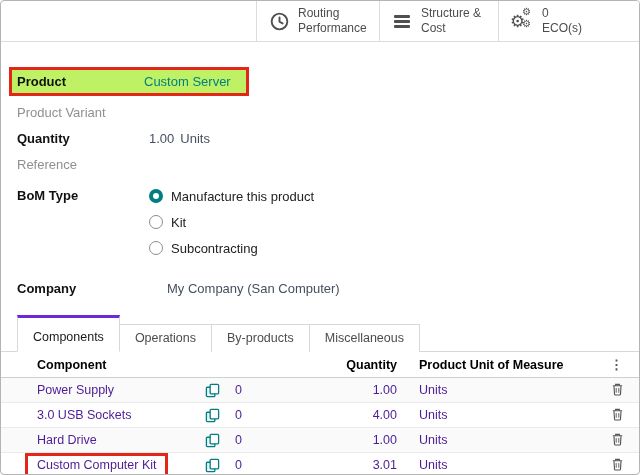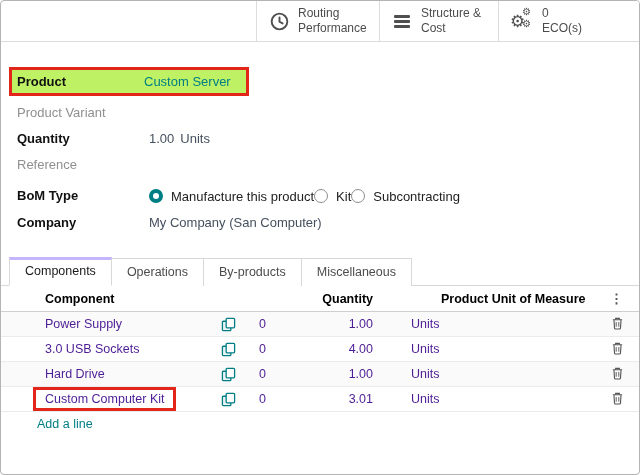--- a/index.html
+++ b/index.html
@@ -41,7 +41,7 @@
   .red-box .flabel { width:127px; }
 
   .bom-row { align-items:flex-start; margin-top:2px; margin-bottom:4px; }
-  .radio-group { display:flex; flex-direction:row; }
+  .radio-group { display:flex; flex-direction:column; }
   .radio-line { display:flex; align-items:center; gap:8px; height:26px; cursor:pointer; }
   .radio { width:14px; height:14px; border-radius:50%; background:#fff; flex:none; }
   .radio.on { border:4.5px solid #017e84; }

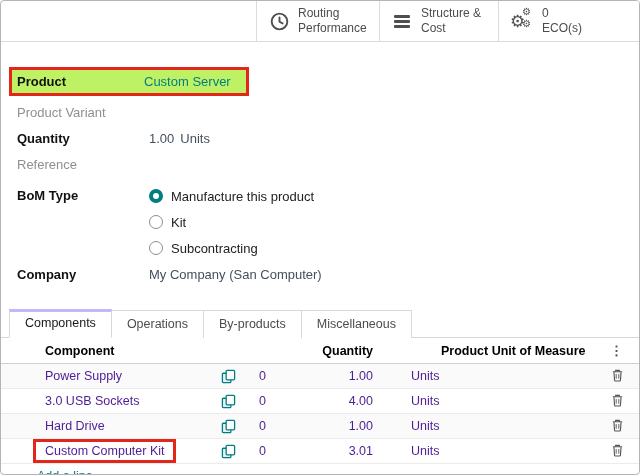--- a/index.html
+++ b/index.html
@@ -47,7 +47,7 @@
   .radio.on { border:4.5px solid #017e84; }
   .radio.off { border:1.5px solid #8d8d8d; }
   .radio-label { color:#222; font-size:13px; }
-  .company-row { margin-top:6px; }
+  .company-row { margin-top:20px;gap:18px; }
 
   
   .tabs { display:flex; align-items:flex-end; padding-left:8px; border-bottom:1px solid #d8d8d8; margin-top:28px; height:28px; }

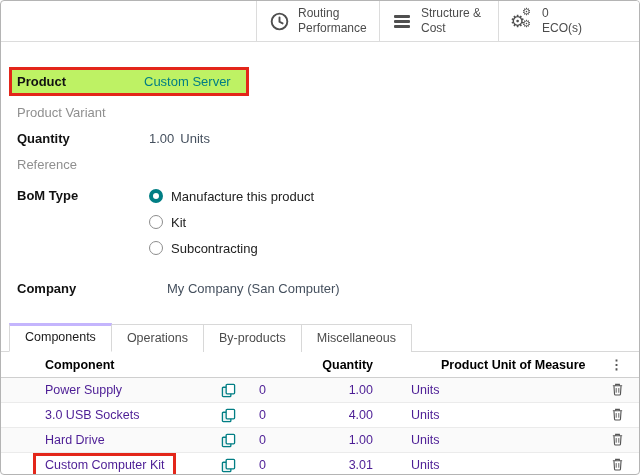--- a/index.html
+++ b/index.html
@@ -56,7 +56,7 @@
     border:1px solid #d8d8d8; border-bottom:none; margin-bottom:-1px; cursor:pointer; position:relative;
   }
   .tab + .tab { border-left:none; }
-  .tab.active { color:#1a1a1a; border-top:3px solid #c4b5fd; padding-top:4px; border-bottom:1px solid #fff; }
+  .tab.active { color:#1a1a1a; border-top:3px solid #6d28d9; padding-top:12px; border-bottom:1px solid #fff;margin-left:8px; }
 
   
   .grid-row {

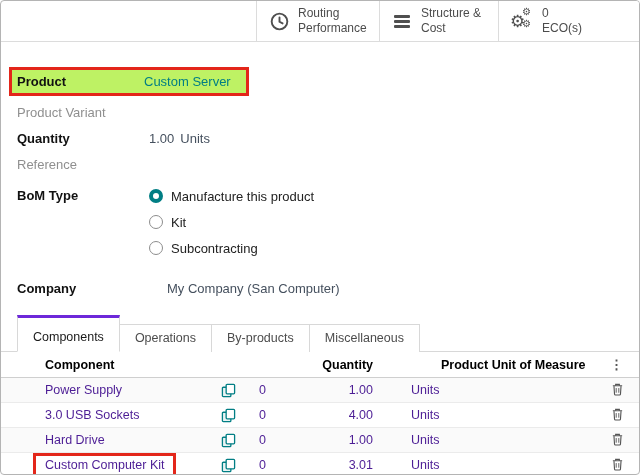--- a/index.html
+++ b/index.html
@@ -62,7 +62,7 @@
   .grid-row {
     display:grid;
     grid-template-columns:36px 168px 30px 1fr 80px 14px 184px 44px;
-    align-items:center; height:25px; font-size:12.5px;gap:8px;
+    align-items:center; height:25px; font-size:12.5px;
   }
   .thead { height:26px; border-bottom:1px solid #cfcfcf; background:#fff; font-weight:bold; color:#000; }
   .th-qty { text-align:right; }

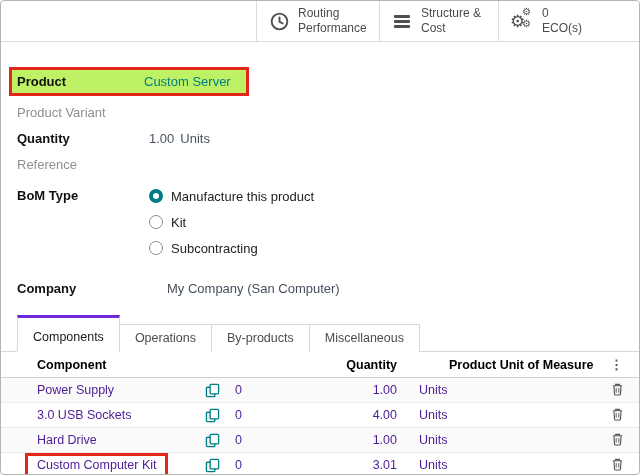--- a/index.html
+++ b/index.html
@@ -66,7 +66,7 @@
   }
   .thead { height:26px; border-bottom:1px solid #cfcfcf; background:#fff; font-weight:bold; color:#000; }
   .th-qty { text-align:right; }
-  .th-uom { padding-left:8px;margin-left:30px; }
+  .th-uom { padding-left:8px; }
   .th-opt { text-align:right; padding-right:16px; font-weight:bold; color:#555; font-size:13px; cursor:pointer; }
   .trow { border-bottom:1px solid #ebebeb; color:#4c1d95; }
   .trow:nth-child(odd) { background:#fafafa; }

